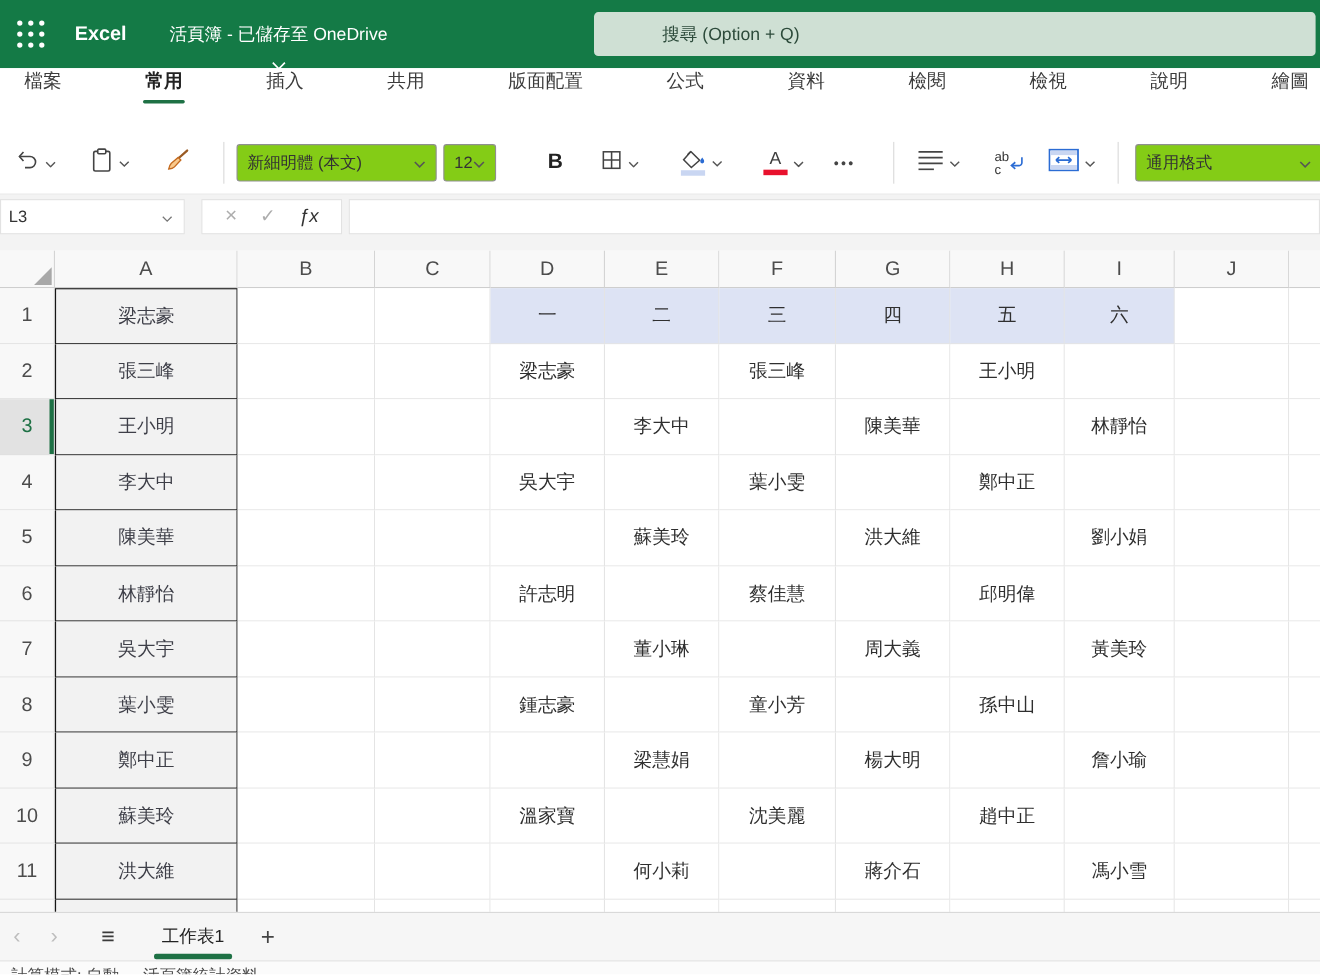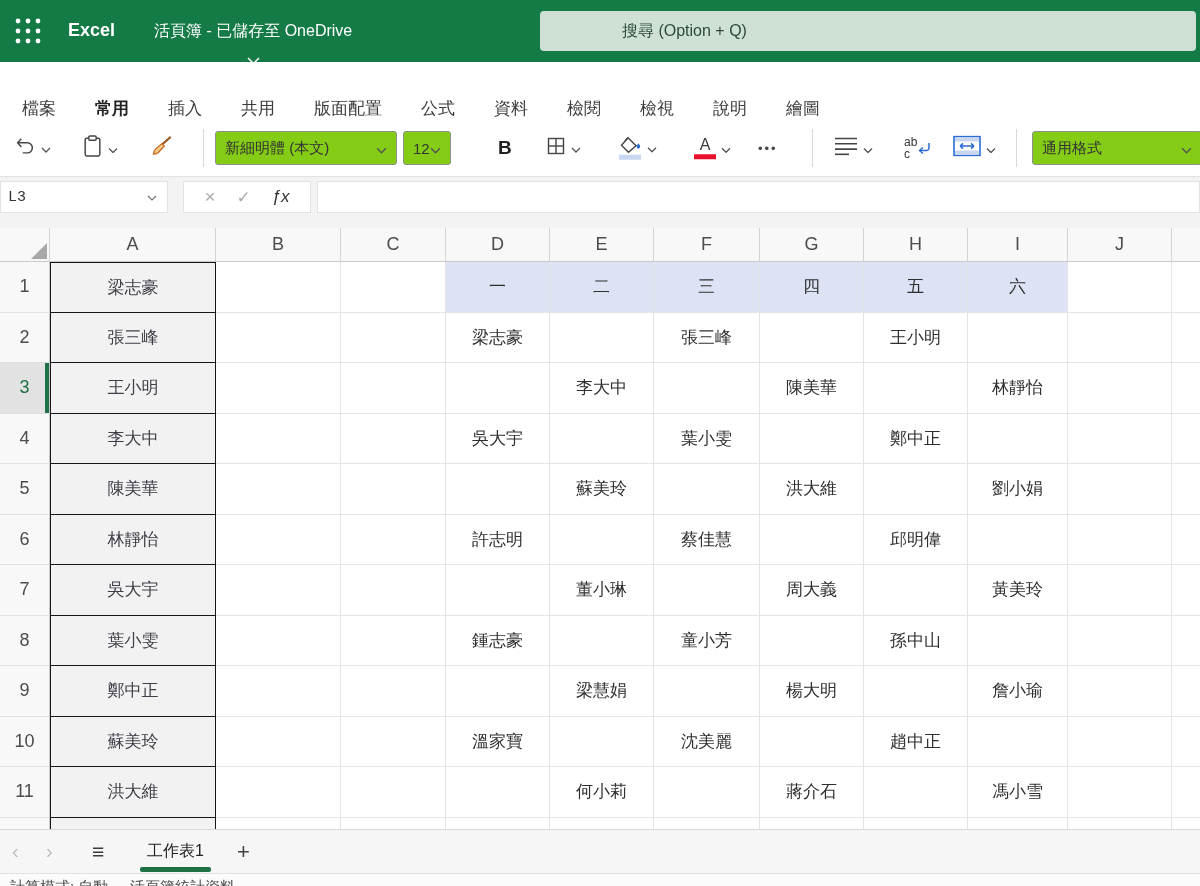--- a/index.html
+++ b/index.html
@@ -11,7 +11,7 @@
   .waffle { position:absolute; left:14px; top:17px; cursor:pointer; }
   .app-name { position:absolute; left:68px; top:20px; color:#fff; font-size:18px; font-weight:700; }
   .doc-title { position:absolute; left:154px; top:21px; color:#fff; font-size:16px; display:flex; align-items:center; gap:9px; cursor:pointer;flex-direction:column; }
-  .searchbox { position:absolute; left:540px; top:11px; width:656px; height:40px; background:#cfe0d4; border-radius:4px; display:flex; align-items:center; cursor:text;padding-left:20px; }
+  .searchbox { position:absolute; left:540px; top:11px; width:656px; height:40px; background:#cfe0d4; border-radius:4px; display:flex; align-items:center; cursor:text; }
   .searchbox span { margin-left:62px; font-size:16px; color:#2c4a3a; }
 
   

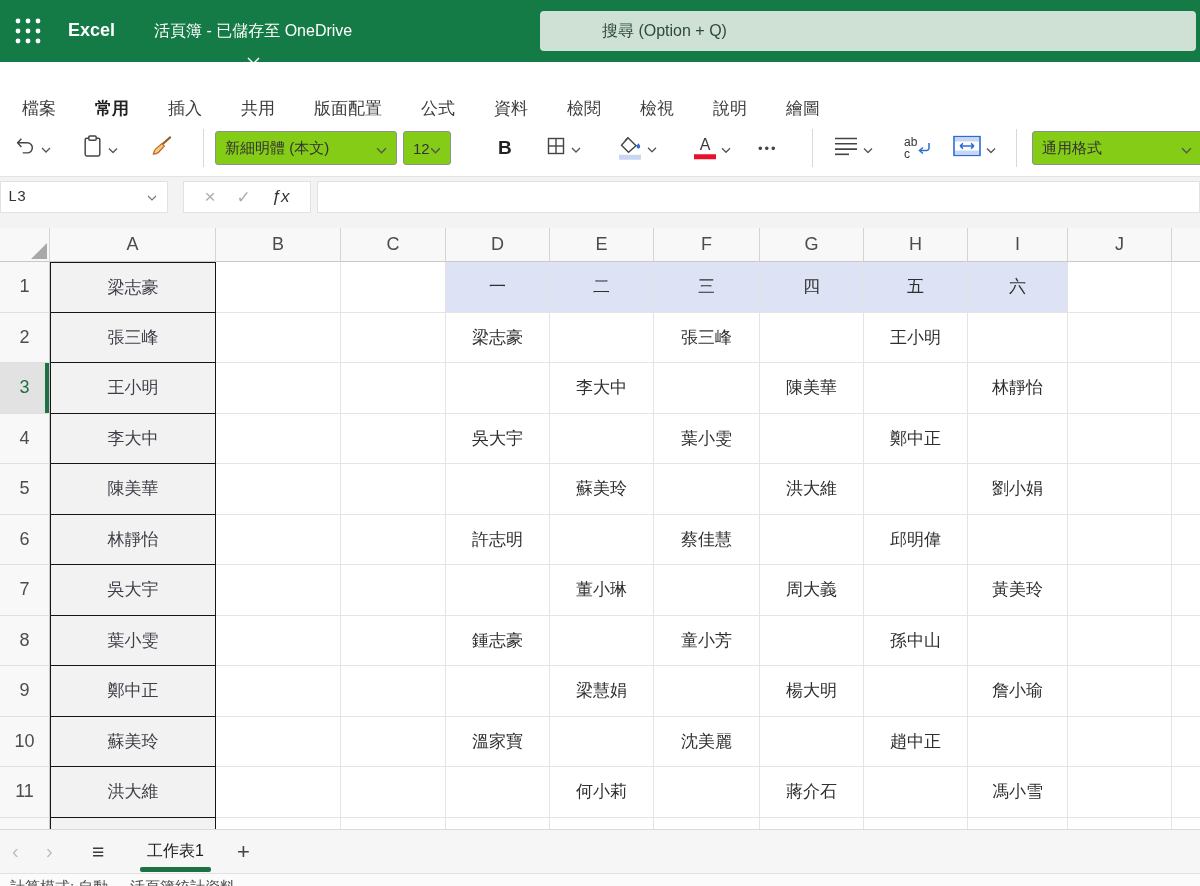--- a/index.html
+++ b/index.html
@@ -15,7 +15,7 @@
   .searchbox span { margin-left:62px; font-size:16px; color:#2c4a3a; }
 
   
-  .tabsrow { position:absolute; left:0; top:62px; width:1200px; height:58px; background:#fff; display:flex; align-items:flex-end; padding-left:22px; gap:39px; }
+  .tabsrow { position:absolute; left:0; top:62px; width:1200px; height:58px; background:#fff; display:flex; align-items:flex-start; padding-left:22px; gap:76px; }
   .rtab { position:relative; font-size:17px; color:#3c3c3c; cursor:pointer; white-space:nowrap; }
   .rtab.active { font-weight:700; color:#222; }
   .rtab.active::after { content:""; position:absolute; left:-2px; right:-2px; bottom:-9px; height:3.5px; background:#1e7145; border-radius:3px; }

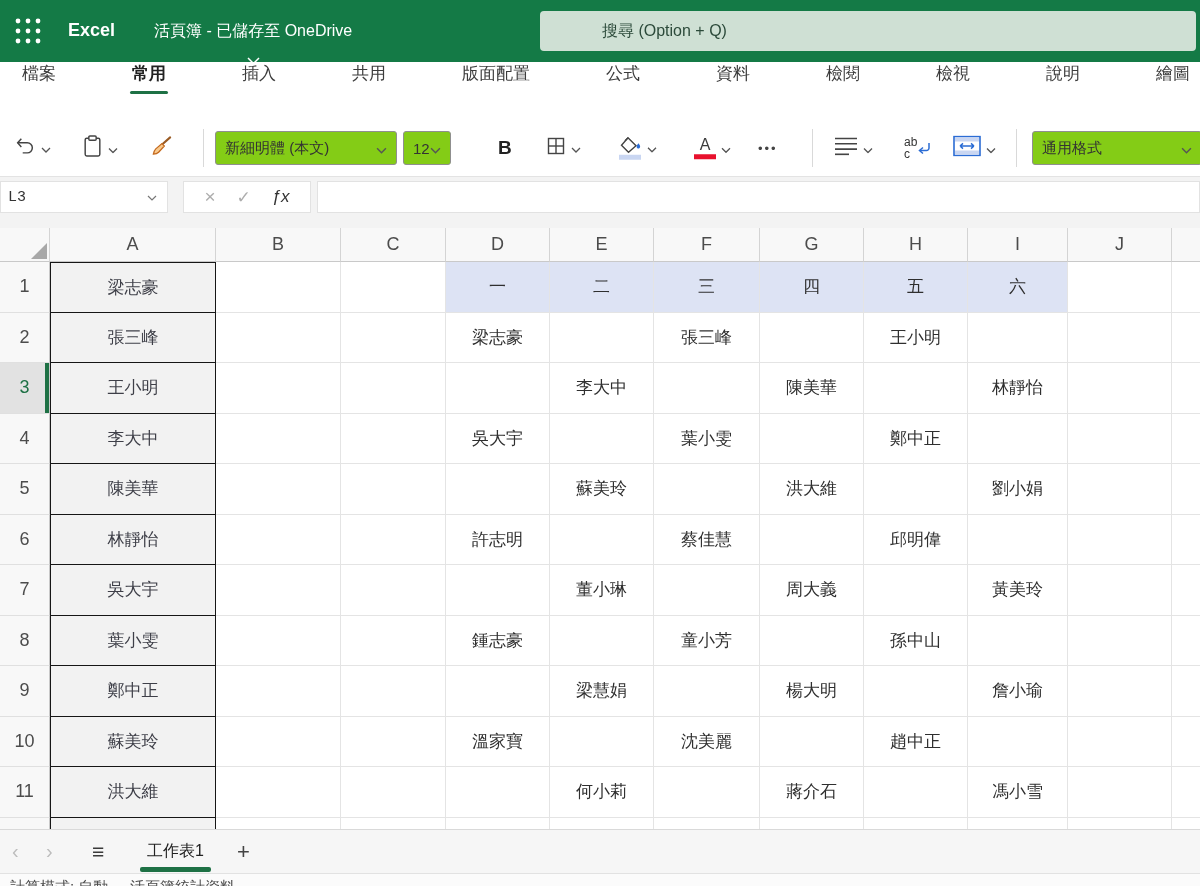--- a/index.html
+++ b/index.html
@@ -38,7 +38,7 @@
 
   
   .fband { position:absolute; left:0; top:177px; width:1200px; height:51px; background:#f3f3f3; }
-  .namebox { position:absolute; left:0; top:4px; width:168px; height:32px; background:#fff; border:1px solid #e2e2e2; display:flex; align-items:center; justify-content:space-between; padding:0 10px 0 7px; font-size:15px; color:#333; cursor:pointer;font-family:Liberation Mono, monospace; }
+  .namebox { position:absolute; left:0; top:4px; width:168px; height:32px; background:#fff; border:1px solid #e2e2e2; display:flex; align-items:center; justify-content:space-between; padding:0 10px 0 7px; font-size:15px; color:#333; cursor:pointer; }
   .fxpanel { position:absolute; left:183px; top:4px; width:128px; height:32px; background:#fff; border:1px solid #e2e2e2; display:flex; align-items:center; justify-content:space-around; padding:0 10px; }
   .fxpanel .x { color:#adadad; font-size:19px; cursor:pointer; }
   .fxpanel .ck { color:#adadad; font-size:17px; cursor:pointer; }

